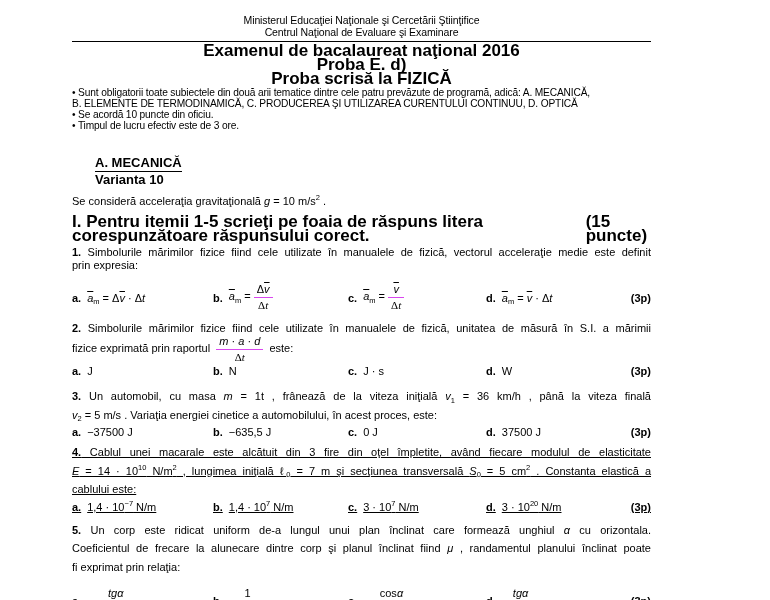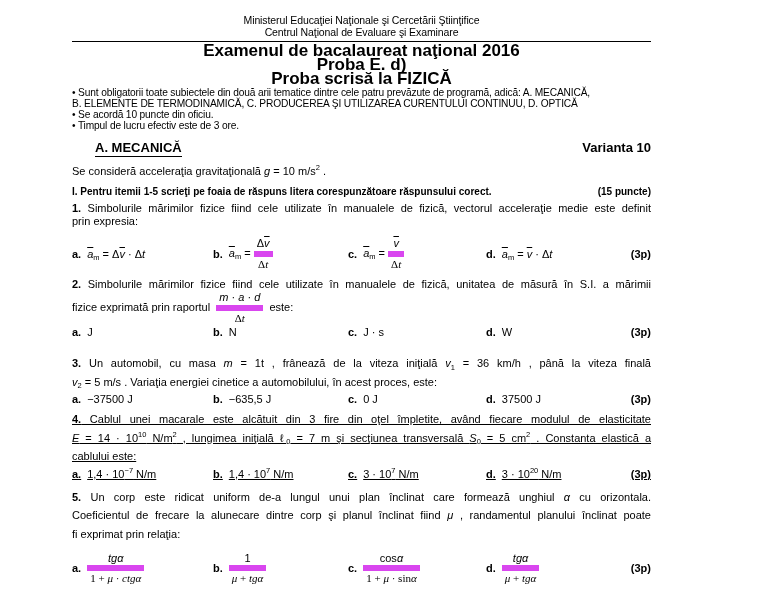--- a/index.html
+++ b/index.html
@@ -21,7 +21,7 @@
   .preamble { margin-top: 2px; font-size: 10.2px; line-height: 10.9px; letter-spacing: -0.15px; }
 
   
-  .section-head { display: flex; justify-content: space-between; align-items: baseline; margin-top: 8px; font-weight: bold; font-size: 13px; }
+  .section-head { display: flex; justify-content: flex-end; align-items: baseline; margin-top: 23px; font-weight: bold; font-size: 13px; flex-direction: column; }
   .section-title { margin-left: 23px; border-bottom: 1.5px solid #000; padding-bottom: 1px; }
 
   .gravity { margin-top: 7px; font-size: 11px; line-height: 15px; }

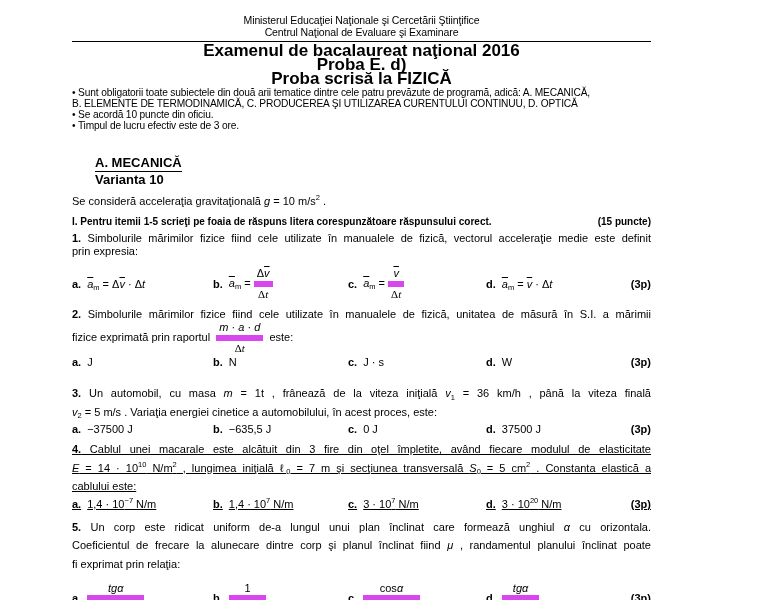--- a/index.html
+++ b/index.html
@@ -26,7 +26,7 @@
 
   .gravity { margin-top: 7px; font-size: 11px; line-height: 15px; }
 
-  .part-heading { display: flex; justify-content: space-between; font-weight: bold; font-size: 10px; margin-top: 6px; line-height: 14px; }
+  .part-heading { display: flex; justify-content: space-between; font-weight: bold; font-size: 17px; margin-top: 6px; line-height: 14px; }
 
   
   .question { font-size: 11px; }

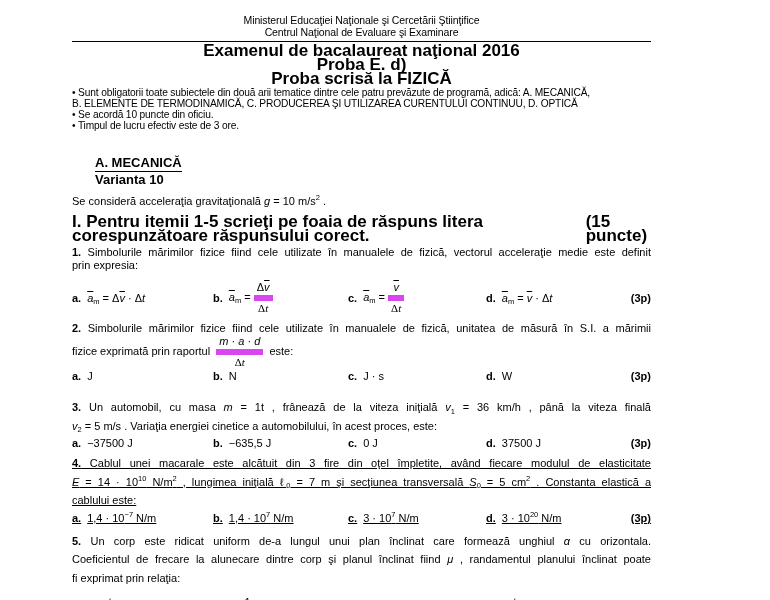--- a/index.html
+++ b/index.html
@@ -53,7 +53,7 @@
   sub { top: 2.5px; }
   .vec { font-style: italic; text-decoration: overline; }
   .frac { display: inline-block; vertical-align: middle; text-align: center; line-height: 1.15; }
-  .frac .n { display: block; border-bottom: 6px solid #d946ef; padding: 0 3px 1px 3px; }
+  .frac .n { display: block; border-bottom: 1px solid #d946ef; padding: 0 3px 1px 3px; }
   .frac .d { display: block; padding: 1px 3px 0 3px; font-family: Liberation Serif, serif; }
 </style>
 </head>

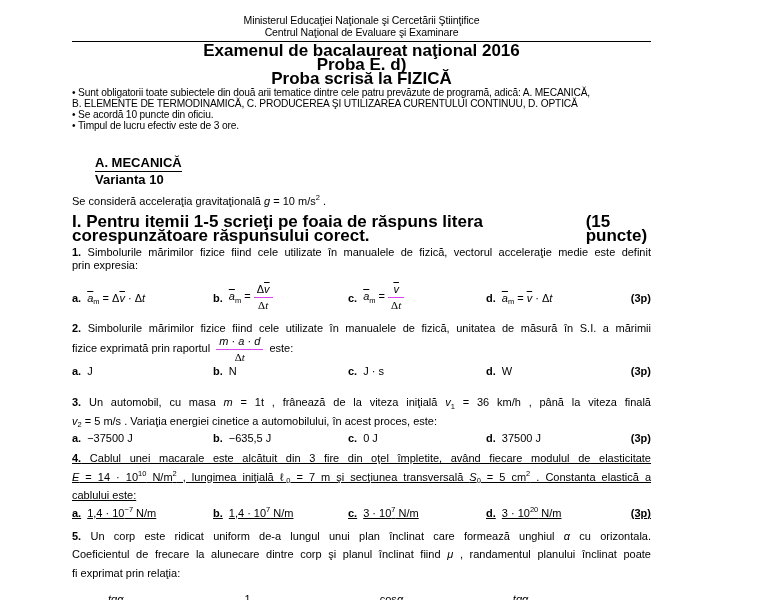--- a/index.html
+++ b/index.html
@@ -32,7 +32,7 @@
   .question { font-size: 11px; }
   .q1 { margin-top: 3px; }
   .q2 { margin-top: 3px; }
-  .q3 { margin-top: 16px; }
+  .q3 { margin-top: 10px; }
   .q4 { margin-top: 5px; text-decoration: underline; }
   .q5 { margin-top: 8px; }
   .q-line { text-align: justify; line-height: 13.5px; }

